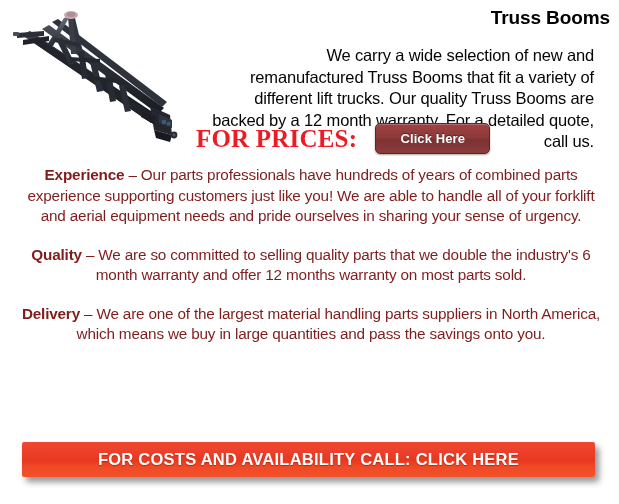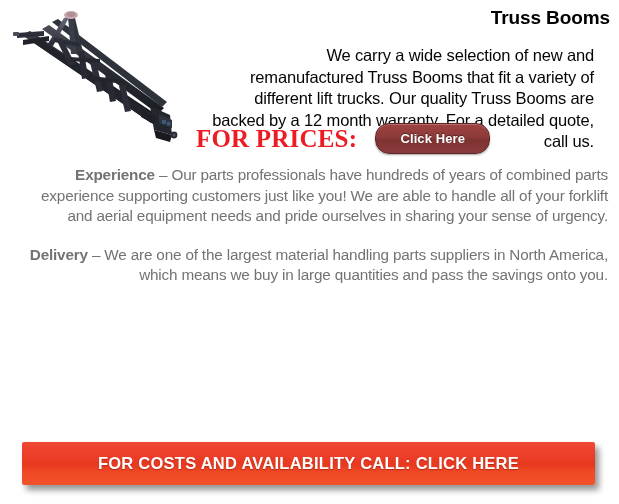--- a/index.html
+++ b/index.html
@@ -84,7 +84,7 @@
     margin-left: 18px;
     width: 113px;
     height: 29px;
-    border-radius: 14px;
+    border-radius: 5px;
     background: linear-gradient(to bottom, #9e4242 0%, #8e3a3a 45%, #7e3232 55%, #8b3b3b 100%);
     border: 1px solid #5d2626;
     box-shadow: inset 0 1px 0 rgba(255,255,255,0.22), 0 1px 2px rgba(0,0,0,0.35);

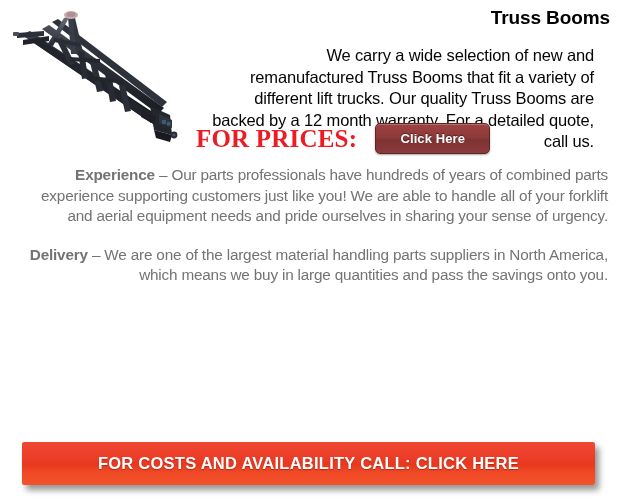--- a/index.html
+++ b/index.html
@@ -113,8 +113,8 @@
     line-height: 20.5px;
     letter-spacing: -0.18px;
     margin: 0 0 18px 0;
-    color: #737373;
-    text-align: right;
+    color: #7f1d1d;
+    text-align: center;
   }
   .feature:last-child { margin-bottom: 0; }
   .feature-term {

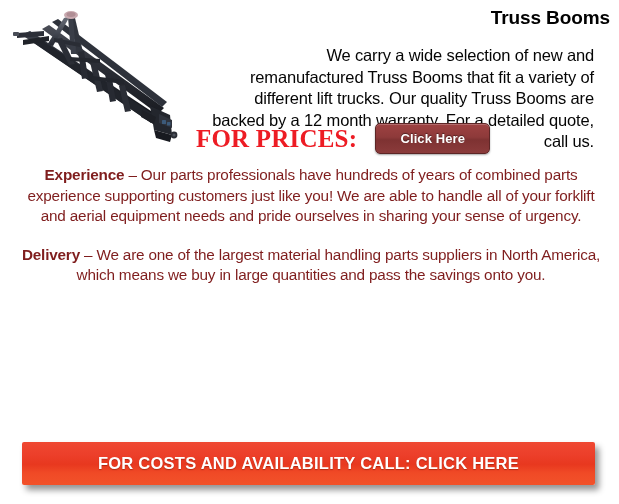--- a/index.html
+++ b/index.html
@@ -235,6 +235,7 @@
 
 <div id="features">
     <p class="feature"><span class="feature-term">Experience</span><span class="feature-body"> – Our parts professionals have hundreds of years of combined parts experience supporting customers just like you!  We are able to handle all of your forklift and aerial equipment needs and pride ourselves in sharing your sense of urgency.</span></p>
+    <p class="feature"><span class="feature-term">Quality</span><span class="feature-body"> – We are so committed to selling quality parts that we double the industry's 6 month warranty and offer 12 months warranty on most parts sold.</span></p>
     <p class="feature"><span class="feature-term">Delivery</span><span class="feature-body"> – We are one of the largest material handling parts suppliers in North America, which means we buy in large quantities and pass the savings onto you.</span></p>
   </div>
 

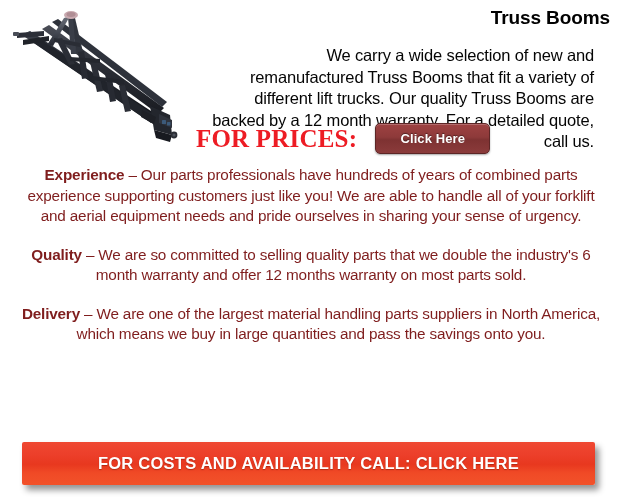--- a/index.html
+++ b/index.html
@@ -128,7 +128,7 @@
     left: 22px;
     top: 442px;
     width: 573px;
-    height: 43px;
+    height: 35px;
     border-radius: 2px;
     background: linear-gradient(to bottom,
         #ef4832 0%,

